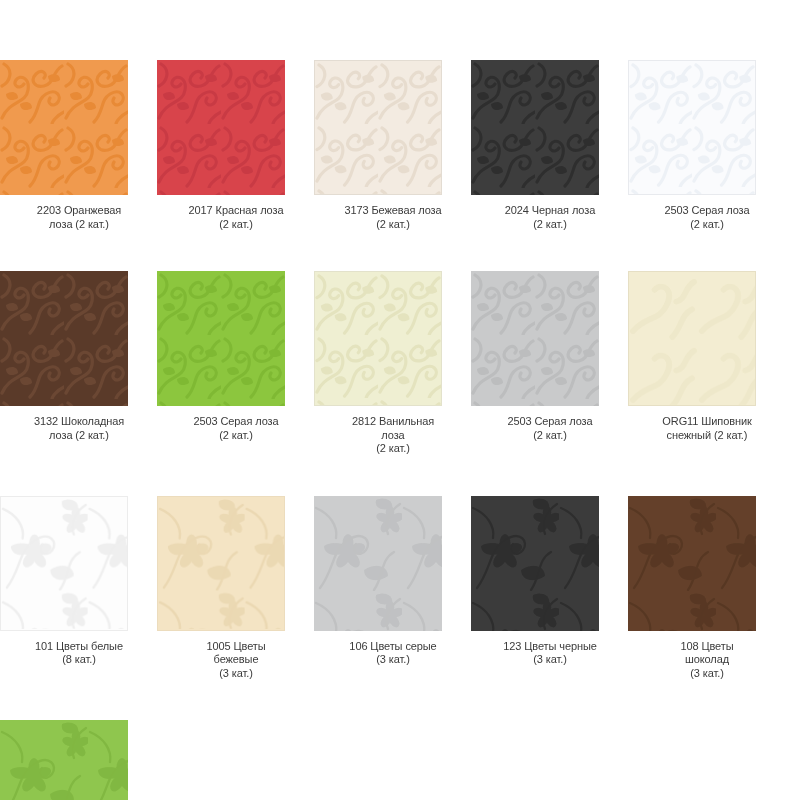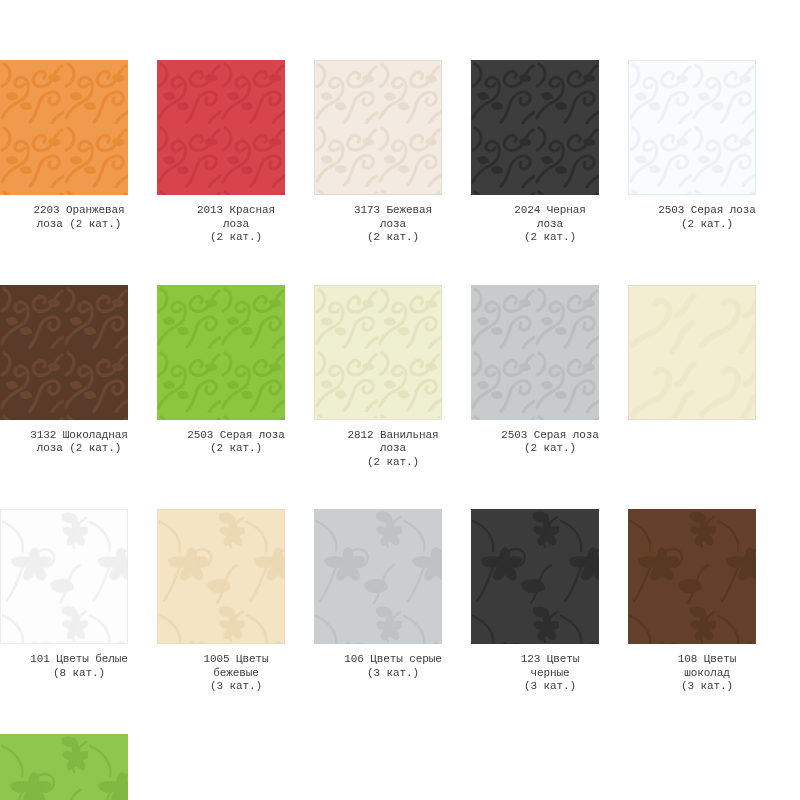--- a/index.html
+++ b/index.html
@@ -53,7 +53,7 @@
   .swatch-caption {
     margin-top: 9px;
     text-align: center;
-    font-family: Liberation Mono, monospace;
+    font-family: Liberation Sans, sans-serif;
     font-size: 11px;
     line-height: 13.5px;
     color: #3b3b3b;

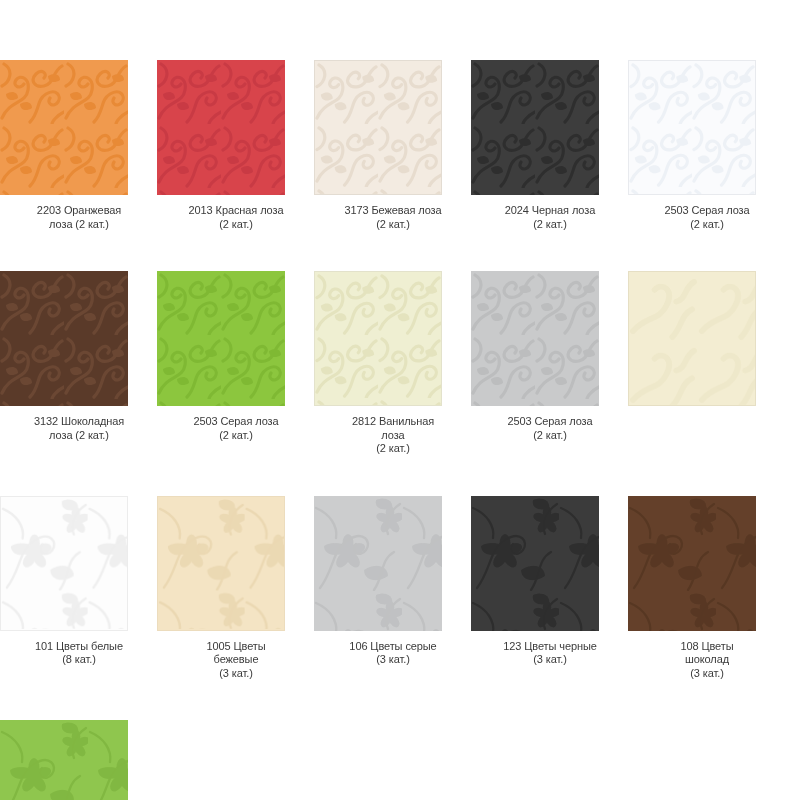--- a/index.html
+++ b/index.html
@@ -116,7 +116,7 @@
     <rect width="128" height="135" fill="url(#vp1)"></rect>
   </svg>
         </div>
-        <div class="swatch-caption">2013 Красная лоза
+        <div class="swatch-caption">2017 Красная лоза
 (2 кат.)</div>
       </div>
       <div class="swatch-cell">

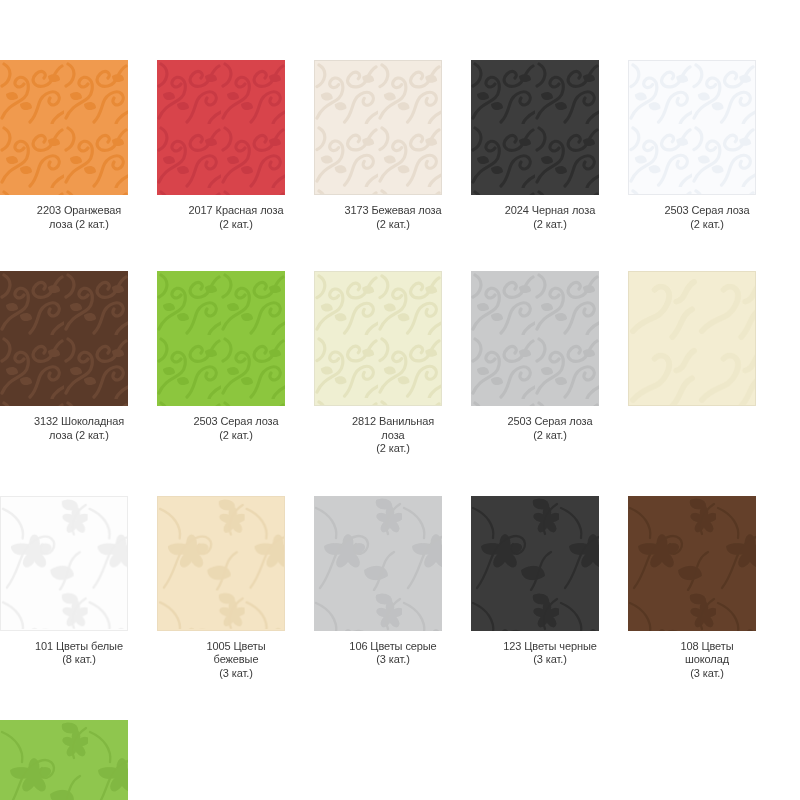--- a/index.html
+++ b/index.html
@@ -317,6 +317,8 @@
     <rect width="128" height="135" fill="url(#sp9)"></rect>
   </svg>
         </div>
+        <div class="swatch-caption">ORG11 Шиповник
+снежный (2 кат.)</div>
       </div>
       <div class="swatch-cell">
         <div class="swatch-tile" style="background: rgb(253, 253, 253); border: 1px solid rgb(236, 236, 236);">

